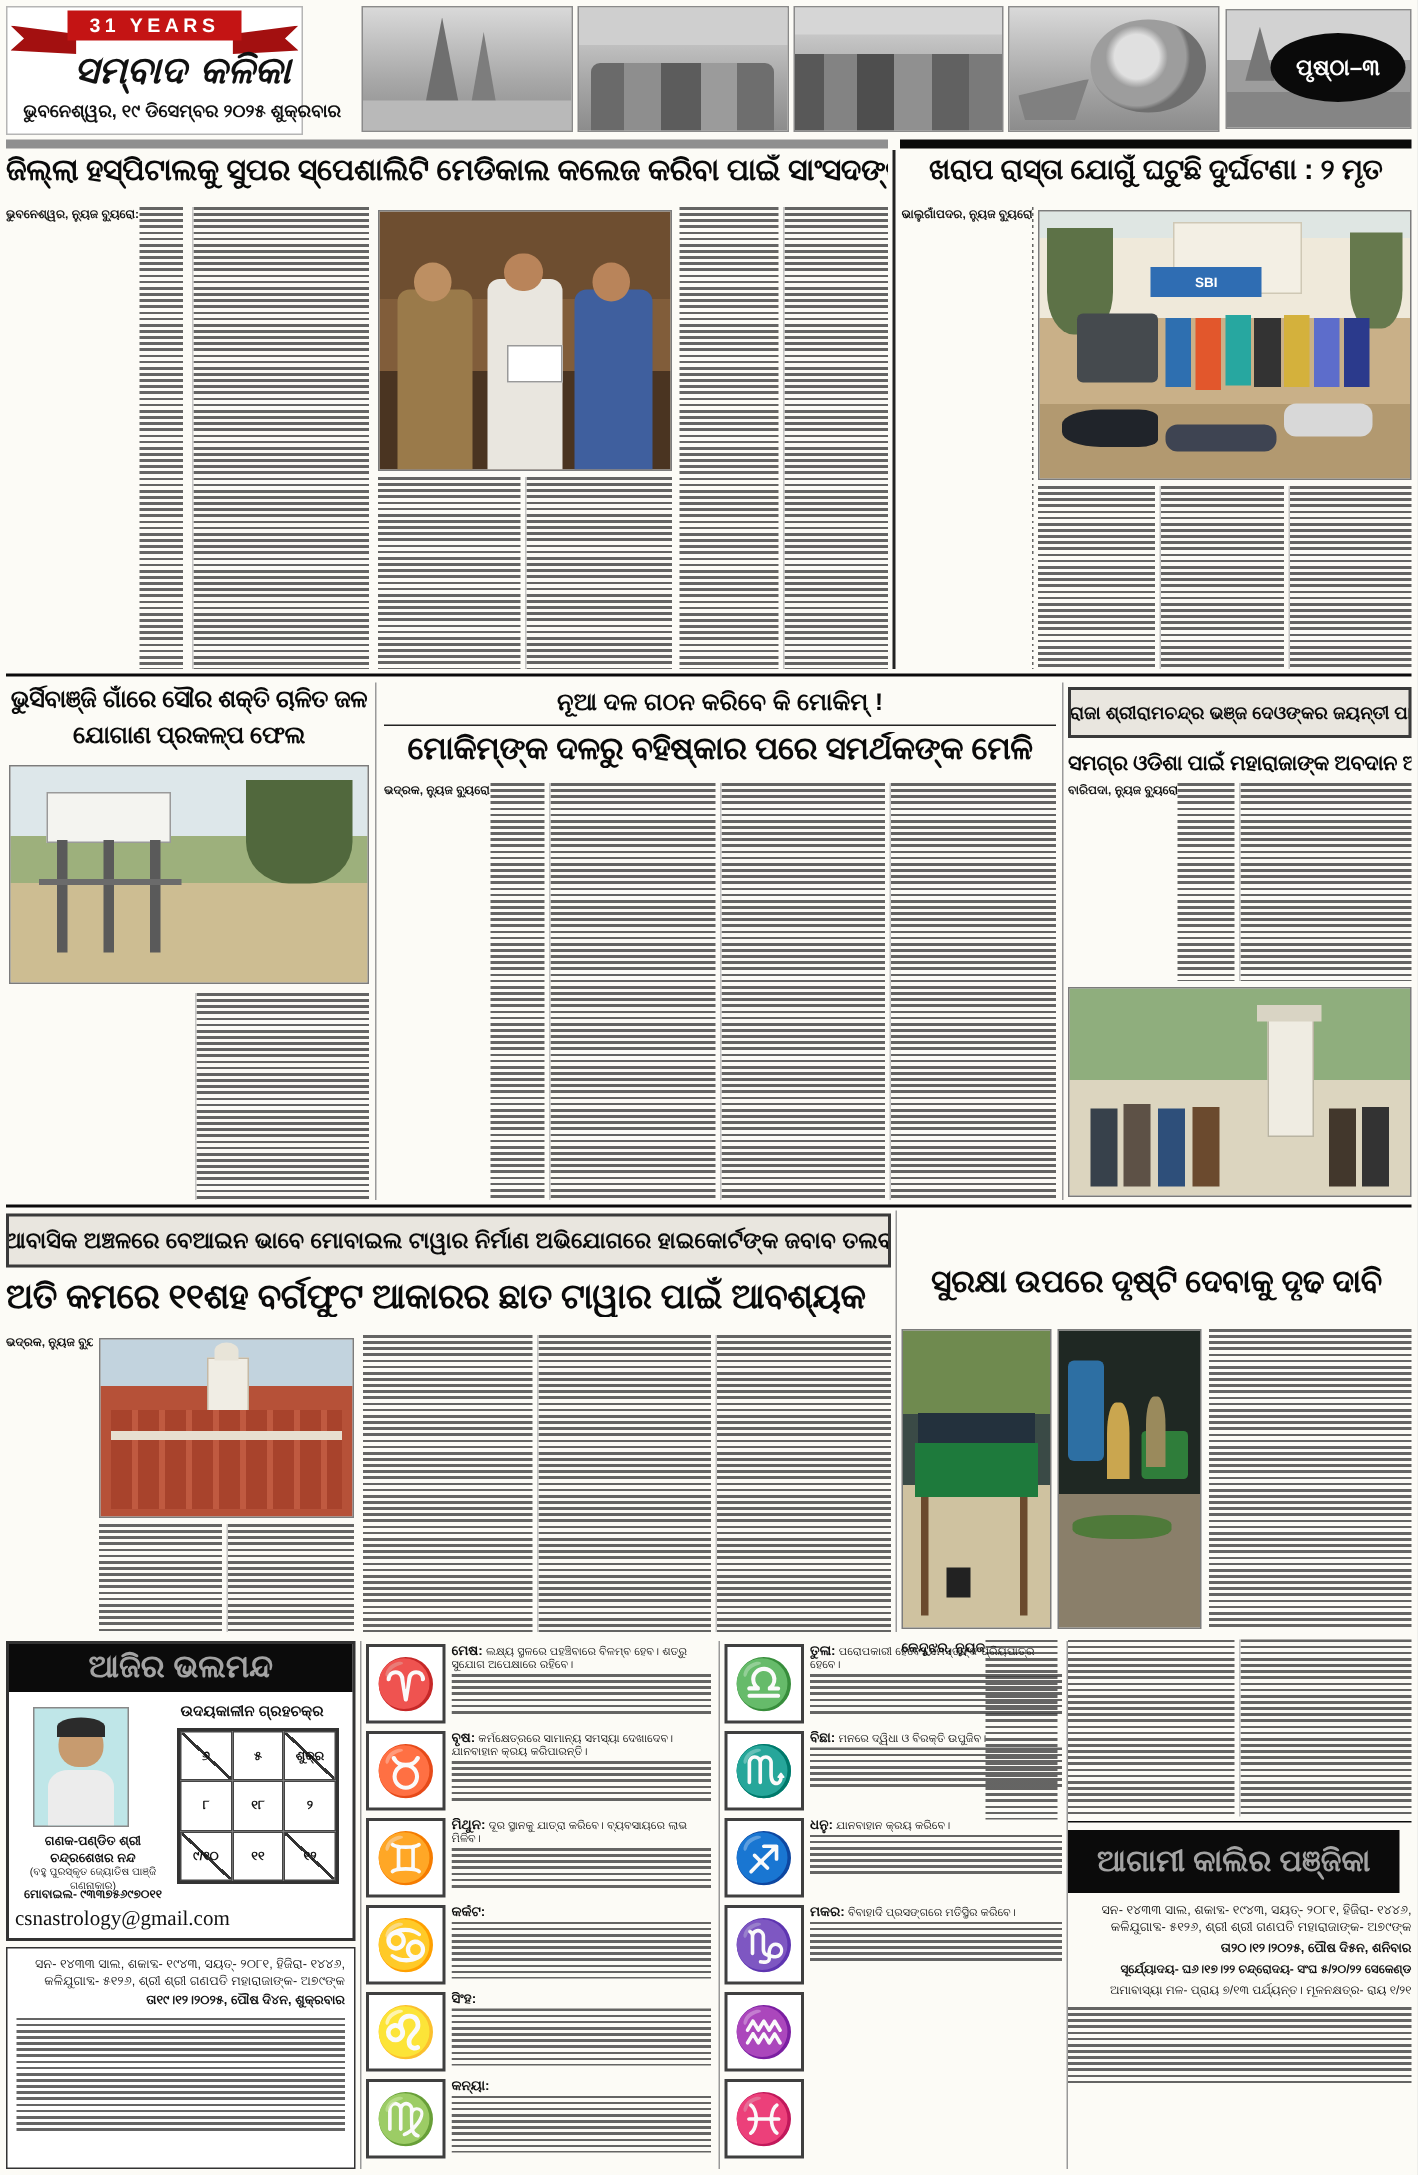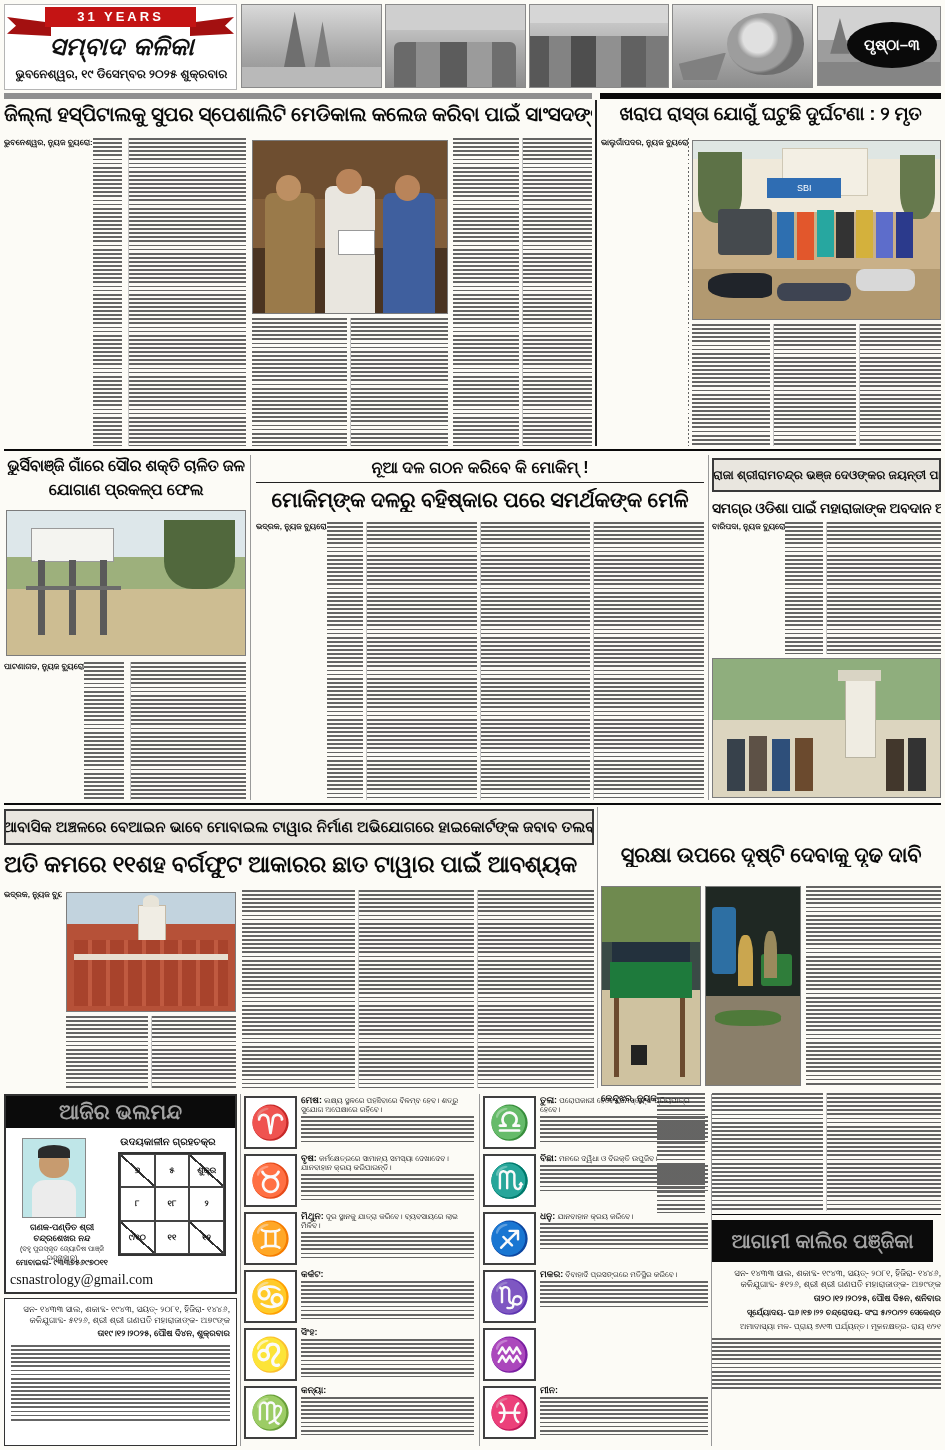--- a/index.html
+++ b/index.html
@@ -45,7 +45,7 @@
 
 <div class="page">
 
-  <div class="abs masthead" style="left:4px;top:4px;width:233px;height:86px;">
+  <div class="abs masthead" style="left:4px;top:4px;width:198px;height:86px;">
     <div class="abs" style="left:0;top:0;width:100%;height:34px;">
       <div class="ribbon-side ribbon-l"></div>
       <div class="ribbon-side ribbon-r"></div>

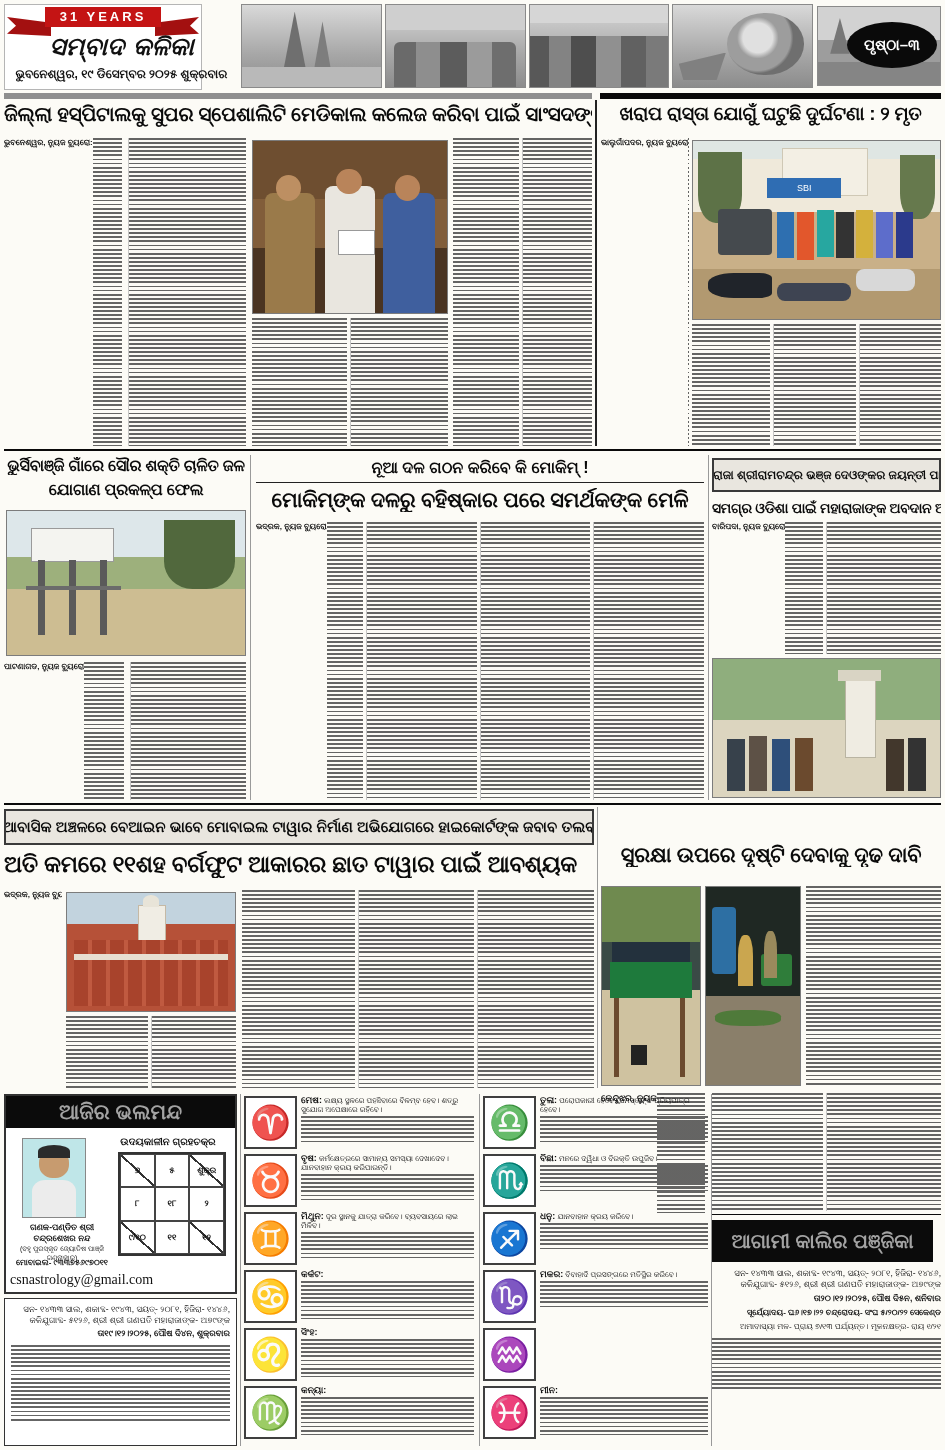--- a/index.html
+++ b/index.html
@@ -120,7 +120,7 @@
 
   <div class="photo" style="left:692px;top:140px;width:249px;height:180px;background:linear-gradient(180deg,#dfe6e3 0 10%,#efe9da 10% 40%,#c9b088 40% 72%,#b29970 72%);">
     <div class="shape" style="left:36%;top:4%;width:34%;height:26%;background:#f3efe4;border:1px solid #cfc8b5;"></div>
-    <div class="shape" style="left:30%;top:21%;width:30%;height:11%;background:#2f6db3;color:#fff;font-weight:normal;font-size:9px;display:flex;align-items:center;justify-content:center;">SBI</div>
+    <div class="shape" style="left:30%;top:21%;width:30%;height:11%;background:#2f6db3;color:#fff;font-weight:bold;font-size:9px;display:flex;align-items:center;justify-content:center;">SBI</div>
     <div class="shape" style="left:2%;top:6%;width:18%;height:40%;background:#5d7247;border-radius:0 0 40% 40%;"></div>
     <div class="shape" style="right:2%;top:8%;width:14%;height:36%;background:#66794d;border-radius:0 0 40% 40%;"></div>
     <div class="shape" style="left:10%;top:38%;width:22%;height:26%;background:#454a4e;border-radius:4px;"></div>

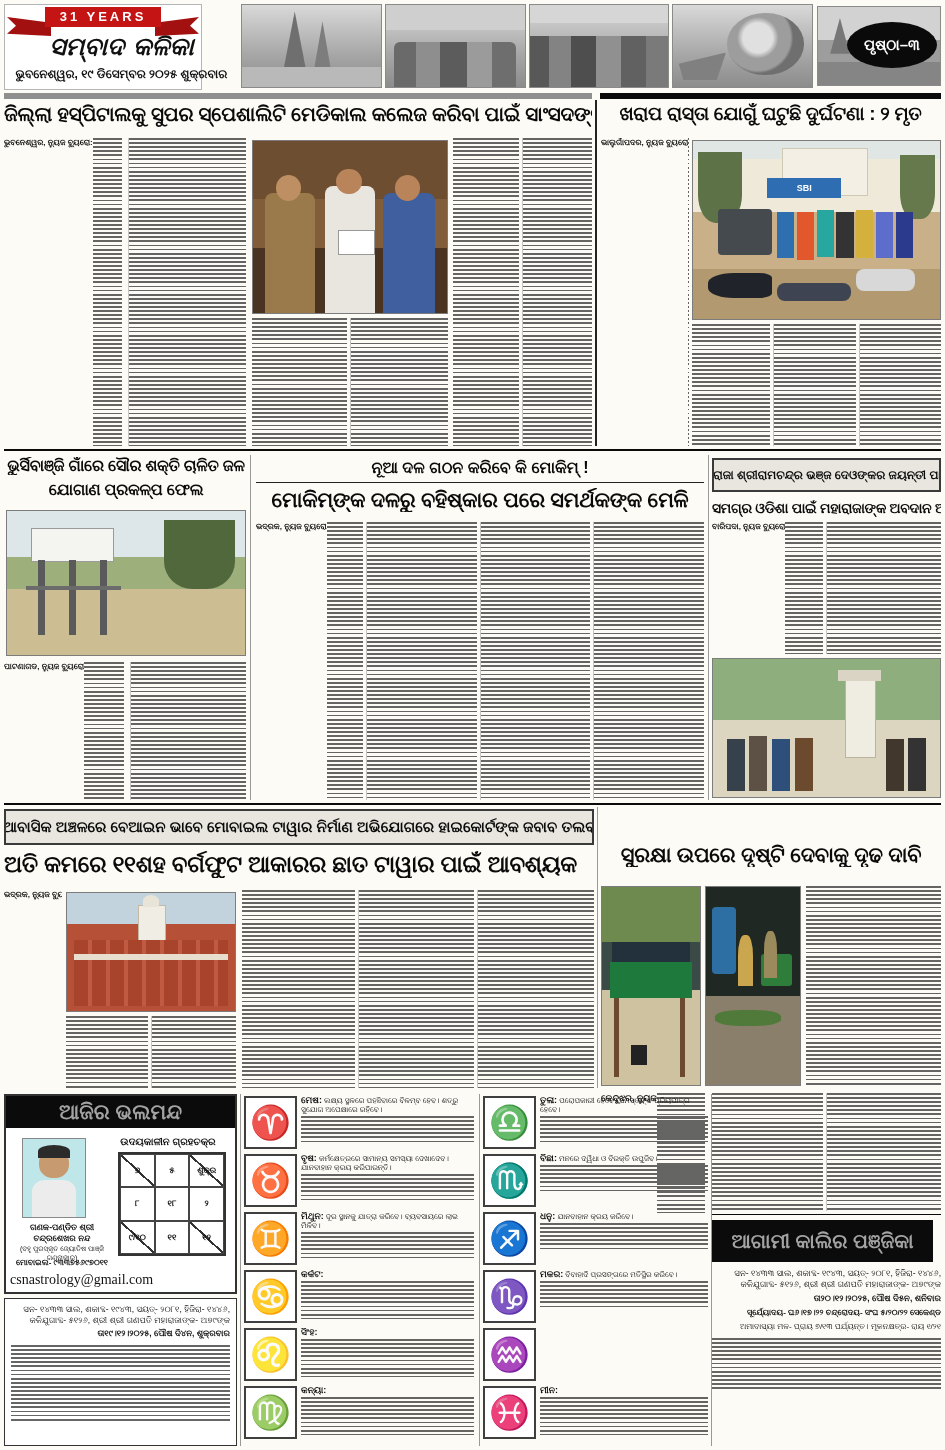--- a/index.html
+++ b/index.html
@@ -153,10 +153,6 @@
     <div class="shape" style="left:39%;top:34%;width:3%;height:52%;background:#5a5a5a;"></div>
     <div class="shape" style="left:8%;top:52%;width:40%;height:3%;background:#6b6b6b;"></div>
   </div>
-  <div class="abs colstack" style="left:4px;top:662px;width:120px;height:138px;">
-    <div class="dateline">ପାଟଣାଗଡ, ନ୍ୟୁଜ ବ୍ୟୁରୋ</div>
-    <div class="sim fill"></div>
-  </div>
   <div class="abs sim" style="left:130px;top:662px;width:116px;height:138px;border-left:1px solid #b8b8b8;padding-left:3px;"></div>
 
   <div class="abs vrule" style="left:250px;top:455px;width:1px;height:345px;"></div>

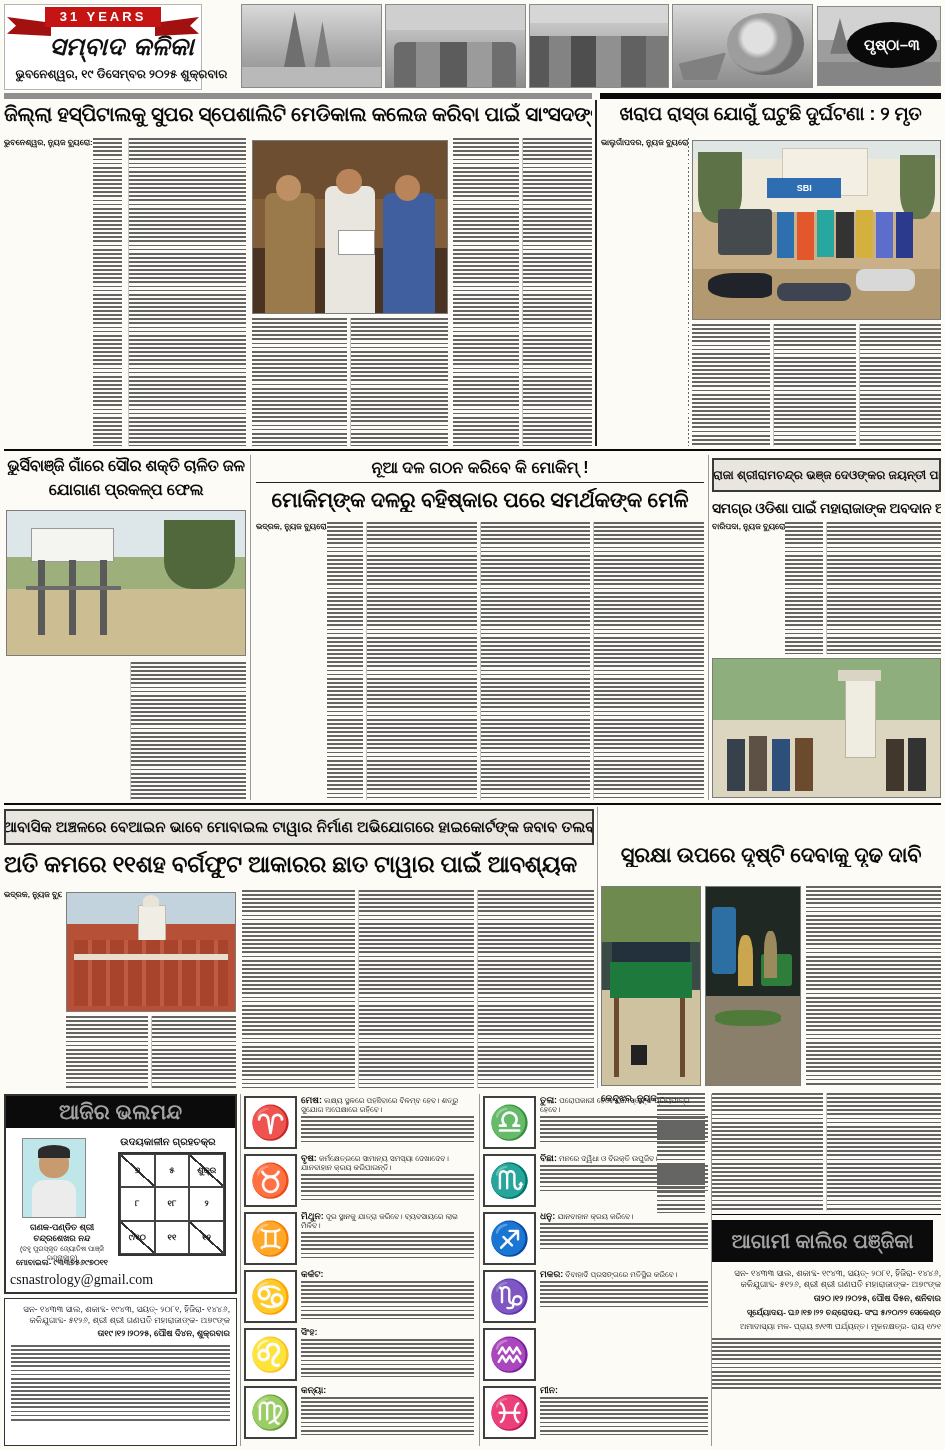--- a/index.html
+++ b/index.html
@@ -333,8 +333,6 @@
     </div>
     <div class="sign">
       <div class="signicon">♓</div>
-      <div class="signtext"><span class="signname">ମୀନ:</span>
-        <div class="sim" style="height:38px;margin-top:2px;"></div></div>
     </div>
   </div>
 

